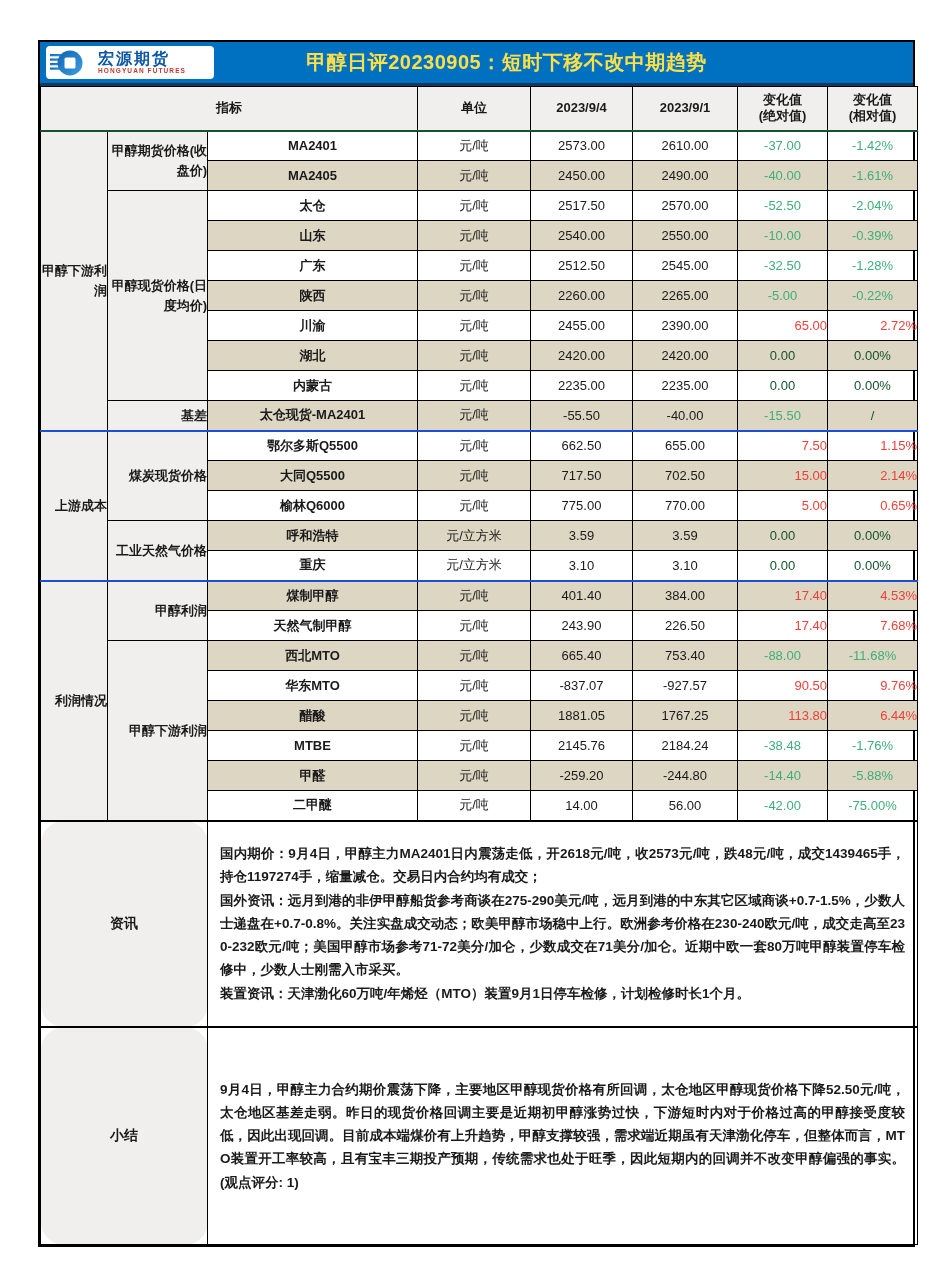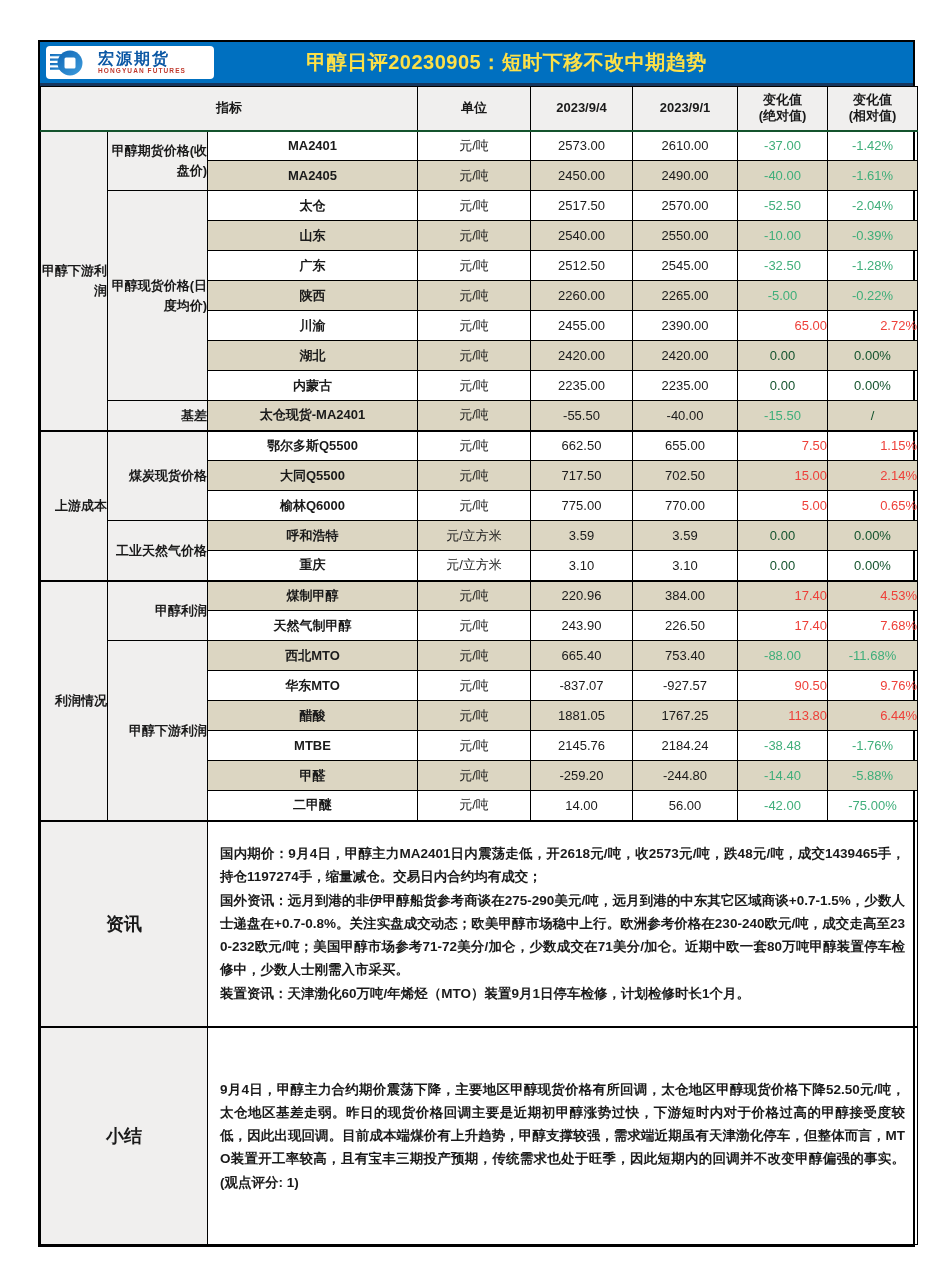--- a/index.html
+++ b/index.html
@@ -35,7 +35,7 @@
   thead th { height:44px; background:#f0efee; font-weight:bold; white-space:pre-line; line-height:1.25; }
   thead { border-bottom:2px solid #14532d; }
   tbody tr.data-row { height:30px; }
-  tr.section-top td { border-top:2px solid #000000;margin-left:23px; }
+  tr.section-top td { border-top:2px solid #1d4ed8;margin-left:23px; }
 
   td.group-cell, td.sub-cell { background:#f0efee; font-weight:bold; line-height:1.5;text-align:right; }
   td.name-cell { font-weight:bold; }

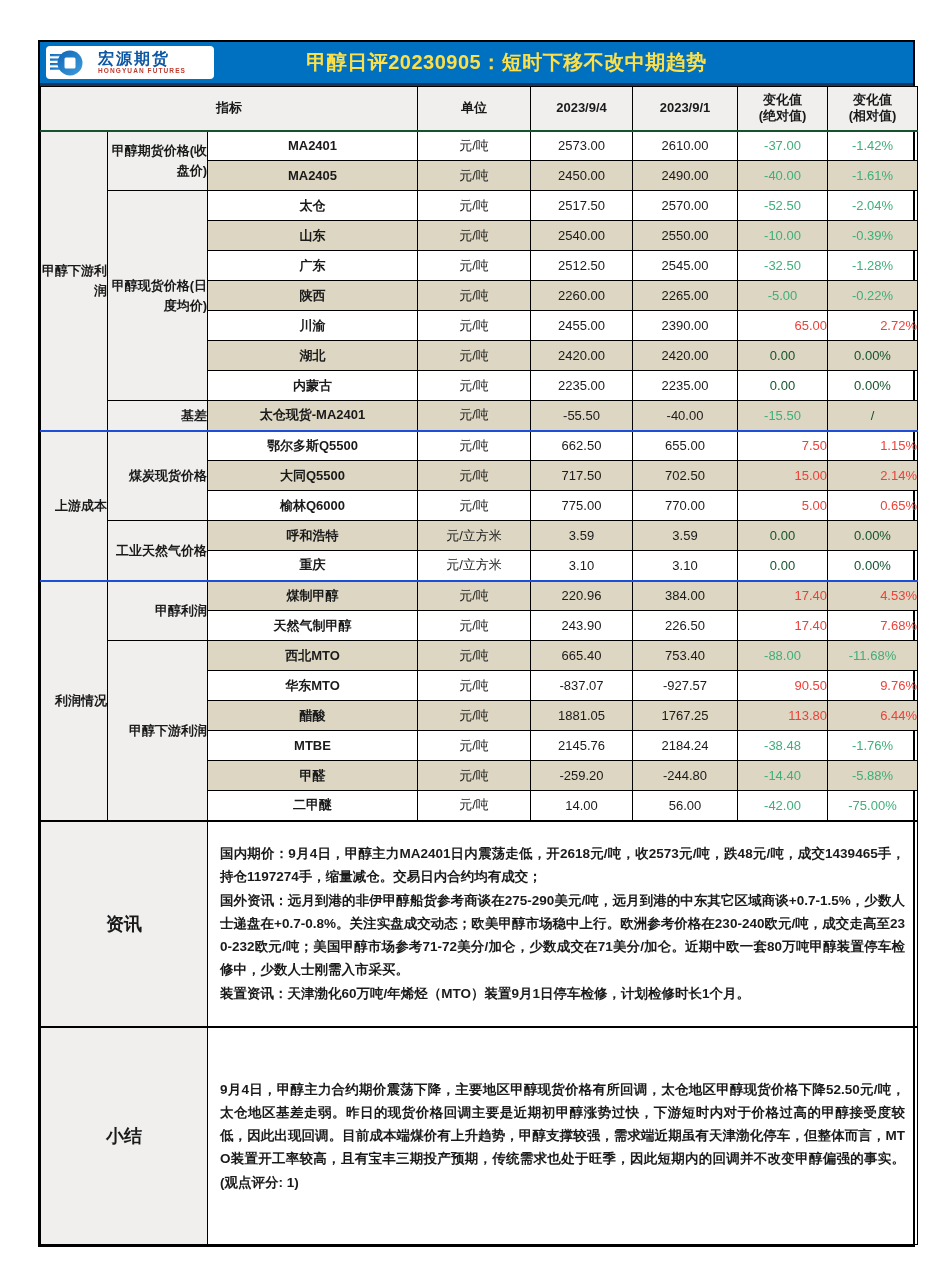--- a/index.html
+++ b/index.html
@@ -237,7 +237,7 @@
           <td class="sub-cell" rowspan="2">甲醇利润</td>
           <td class="name-cell">煤制甲醇</td>
           <td class="unit-cell">元/吨</td>
-          <td class="val-cell">220.96</td>
+          <td class="val-cell">401.40</td>
           <td class="val-cell">384.00</td>
           <td class="val-cell chg-up">17.40</td>
           <td class="val-cell chg-up">4.53%</td>

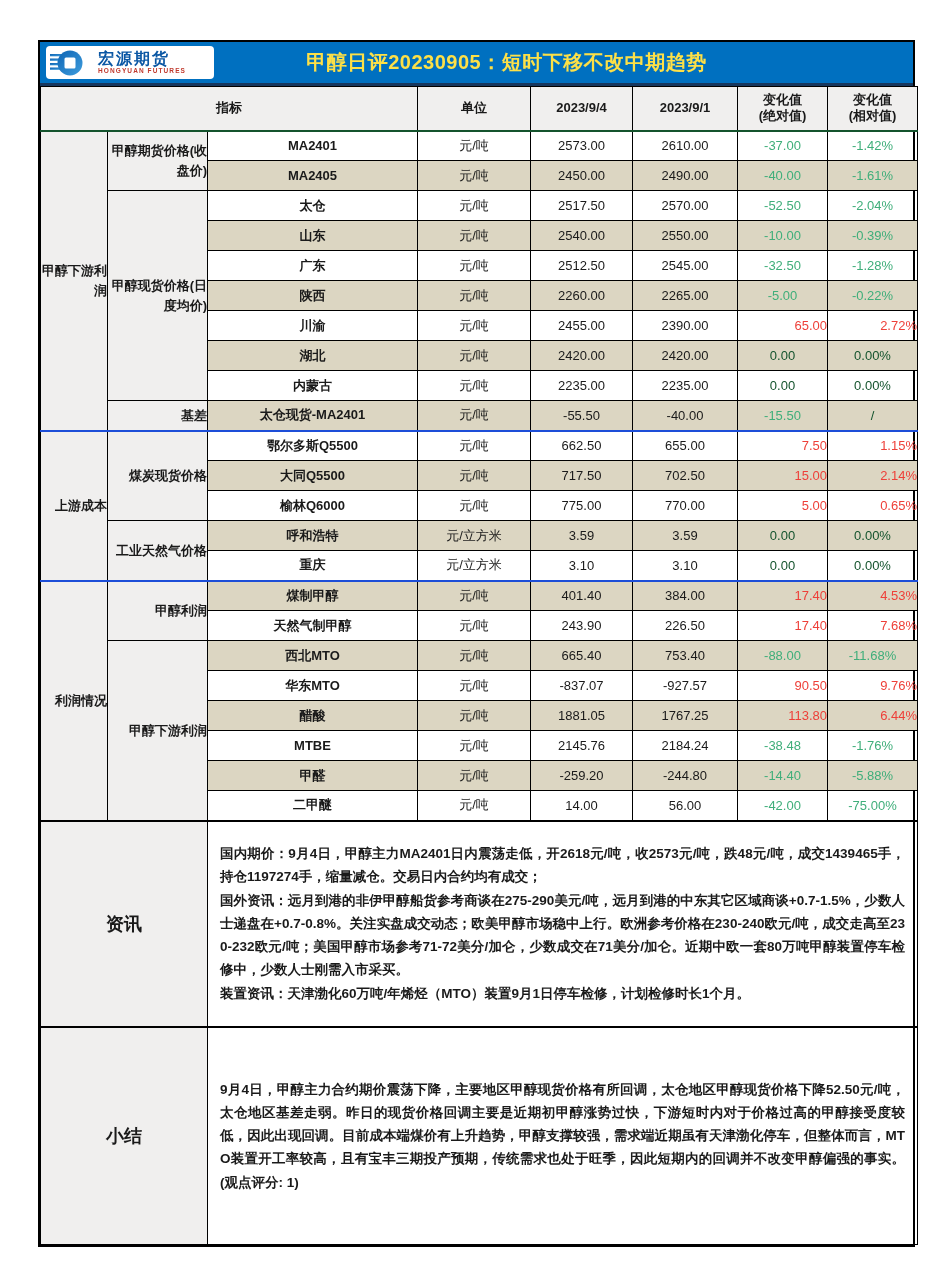--- a/index.html
+++ b/index.html
@@ -45,7 +45,7 @@
   td.chg-flat { color:#14532d; }
 
   
-  tr.text-row td { border-top:2px solid #000; }
+  tr.text-row td { border-top:2px solid #000;border-radius:23px; }
   td.text-label { background:#f0efee; font-weight:bold; font-size:18px; }
   td.text-body { text-align:left; padding:10px 12px; }
   tr.news-row { height:206px; }

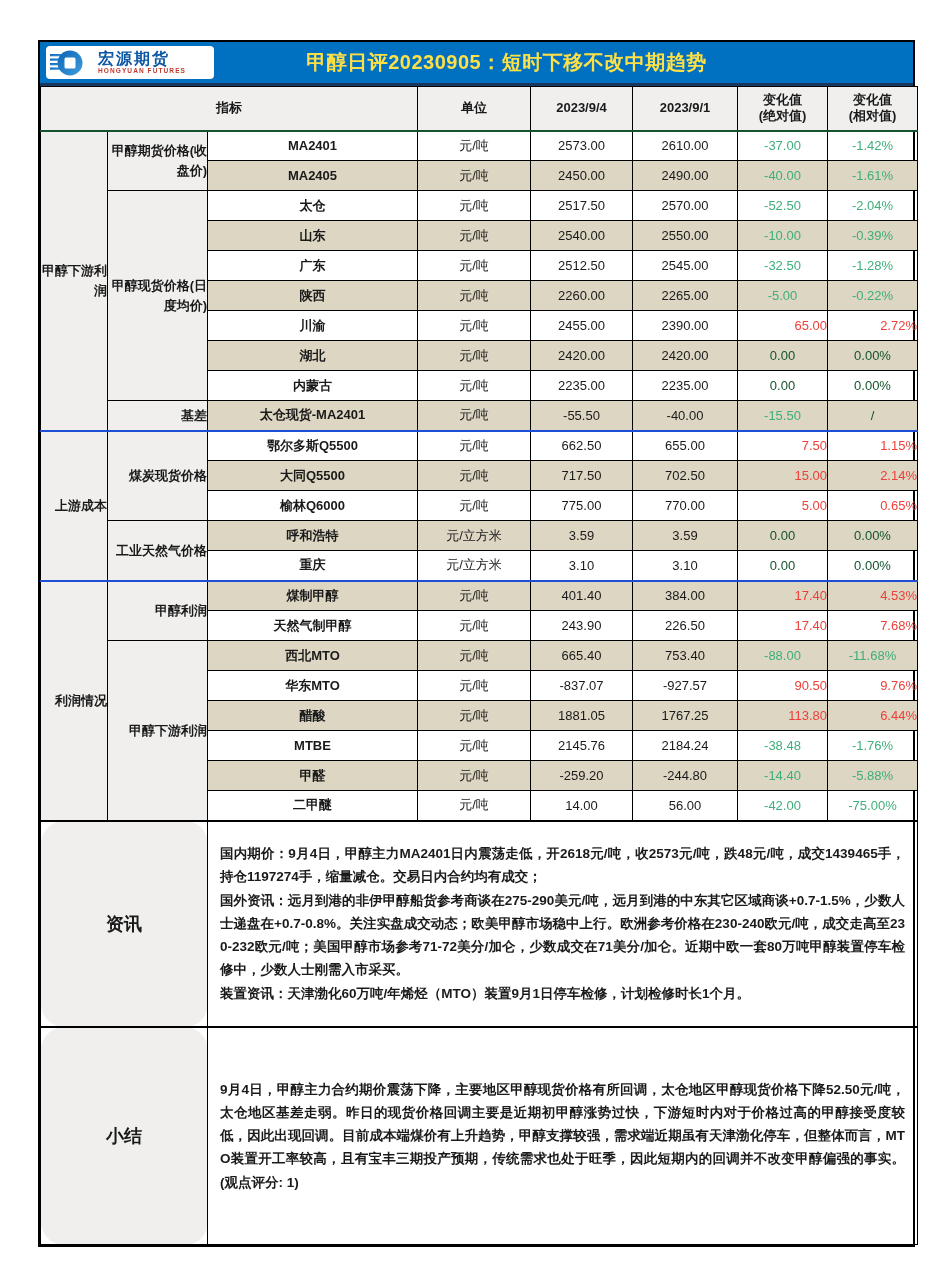--- a/index.html
+++ b/index.html
@@ -46,7 +46,7 @@
 
   
   tr.text-row td { border-top:2px solid #000;border-radius:23px; }
-  td.text-label { background:#f0efee; font-weight:bold; font-size:18px; }
+  td.text-label { background:#f0efee; font-weight:bold; font-size:14px; }
   td.text-body { text-align:left; padding:10px 12px; }
   tr.news-row { height:206px; }
   tr.summary-row { height:218px; }

